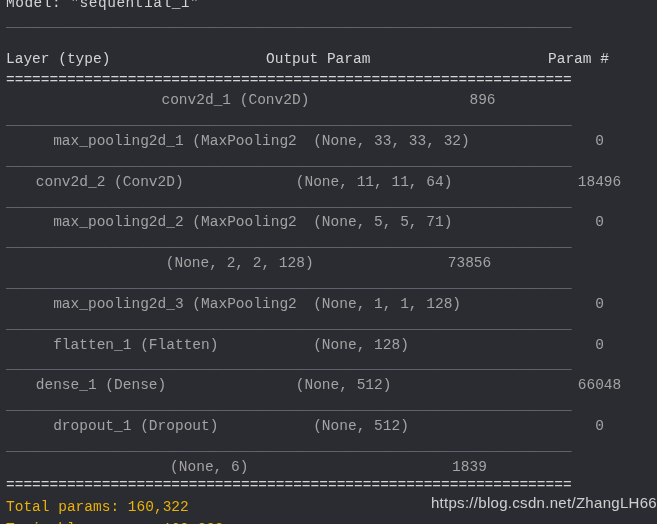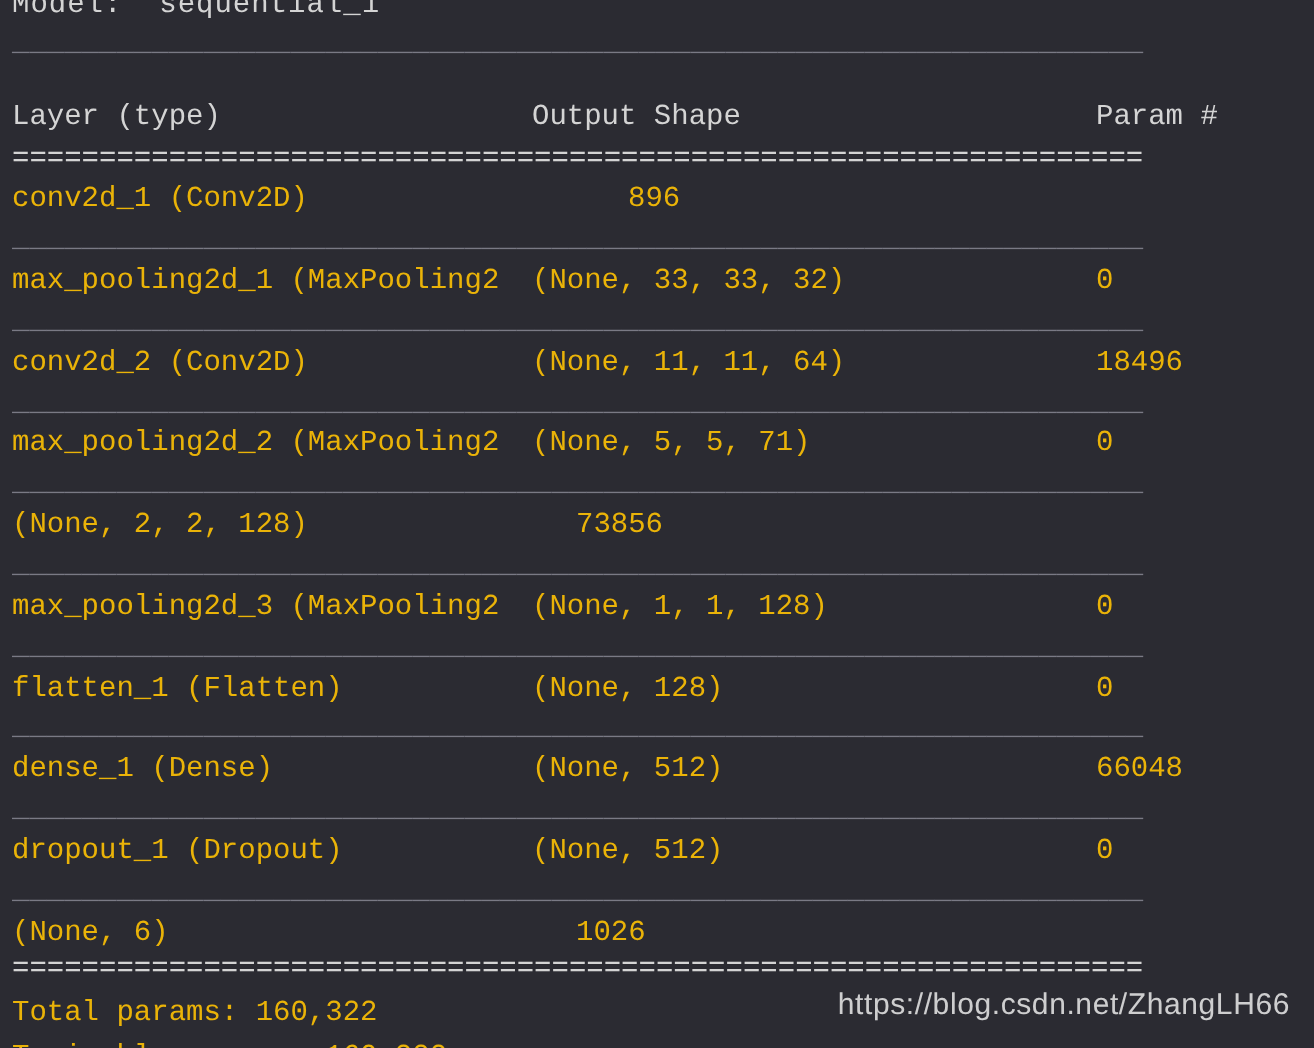--- a/index.html
+++ b/index.html
@@ -88,7 +88,7 @@
 
 <div class="header-row">
   <div class="col-layer">Layer (type)</div>
-  <div class="col-output">Output Shape</div>
+  <div class="col-output">Output Param</div>
   <div class="col-param">Param #</div>
 </div>
 <div class="double-line">=================================================================</div>

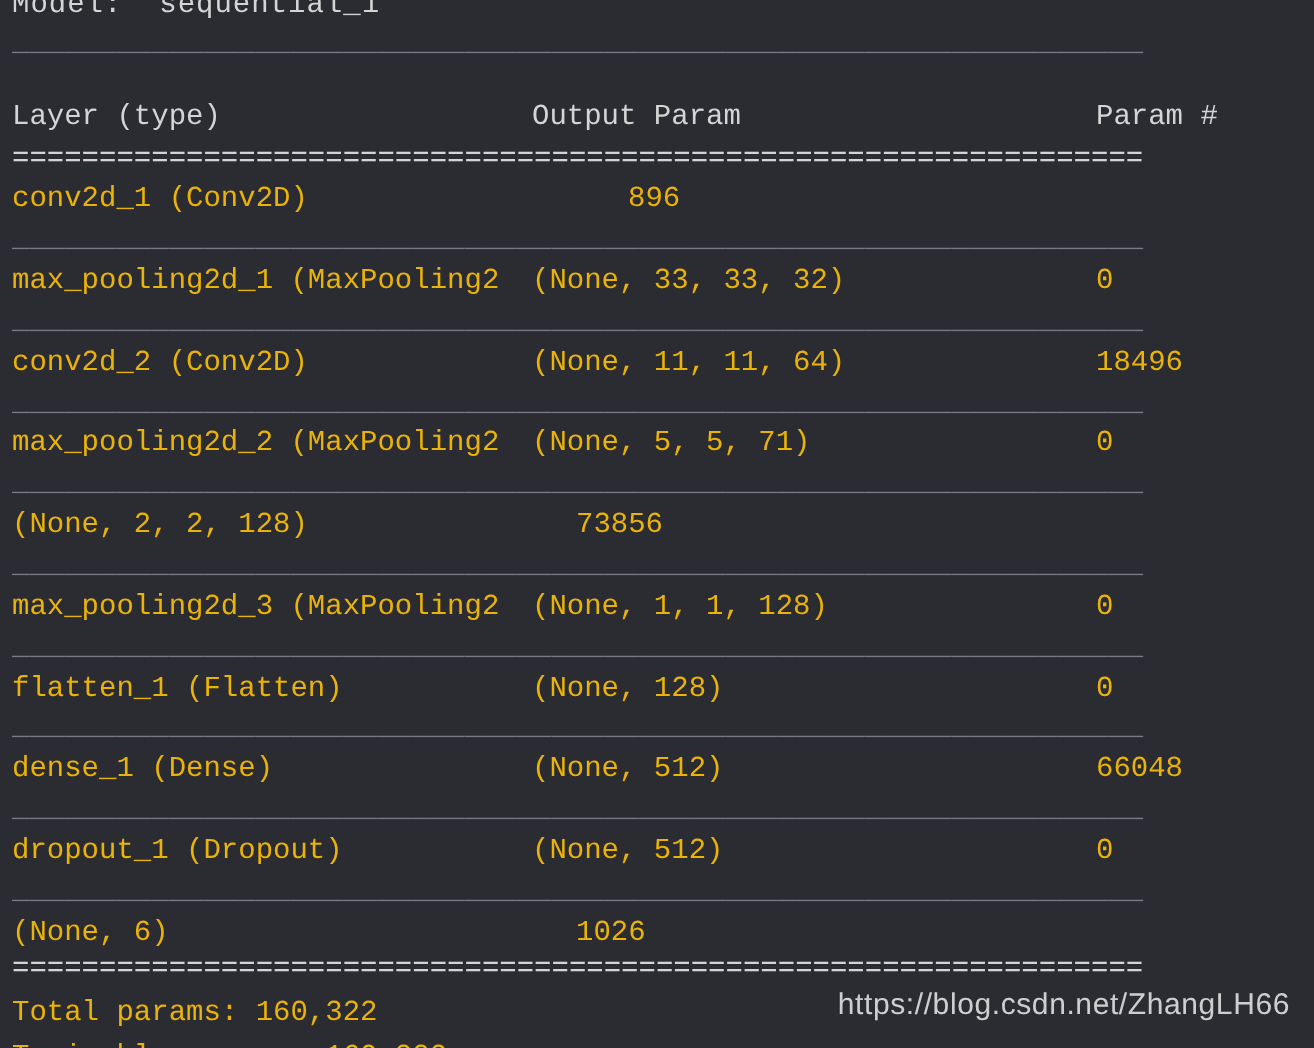--- a/index.html
+++ b/index.html
@@ -56,8 +56,9 @@
     }
     .data-row {
       display: flex;
-      color: #eab308;
+      color: #a3a3a3;
       margin-top: 2px;
+      justify-content: center;
     }
     .row-sep {
       color: #7a7a85;

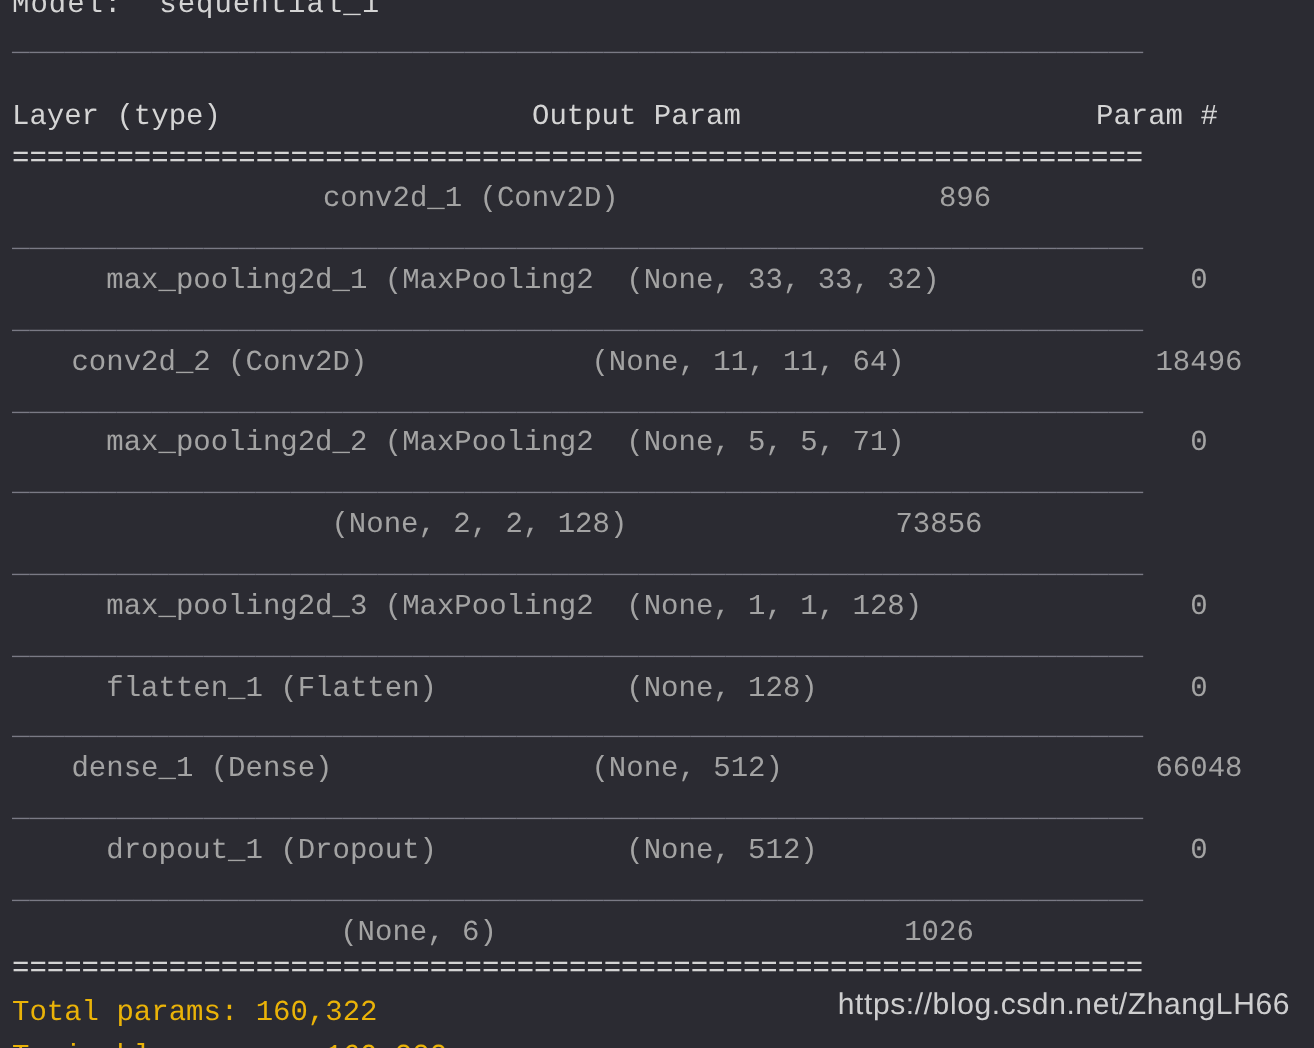--- a/index.html
+++ b/index.html
@@ -149,7 +149,7 @@
     <div class="row-sep">_________________________________________________________________</div>
     <div class="data-row">
       <div class="col-output">(None, 6)</div>
-      <div class="col-param">1026</div>
+      <div class="col-param">1839</div>
     </div>
   </div>
 

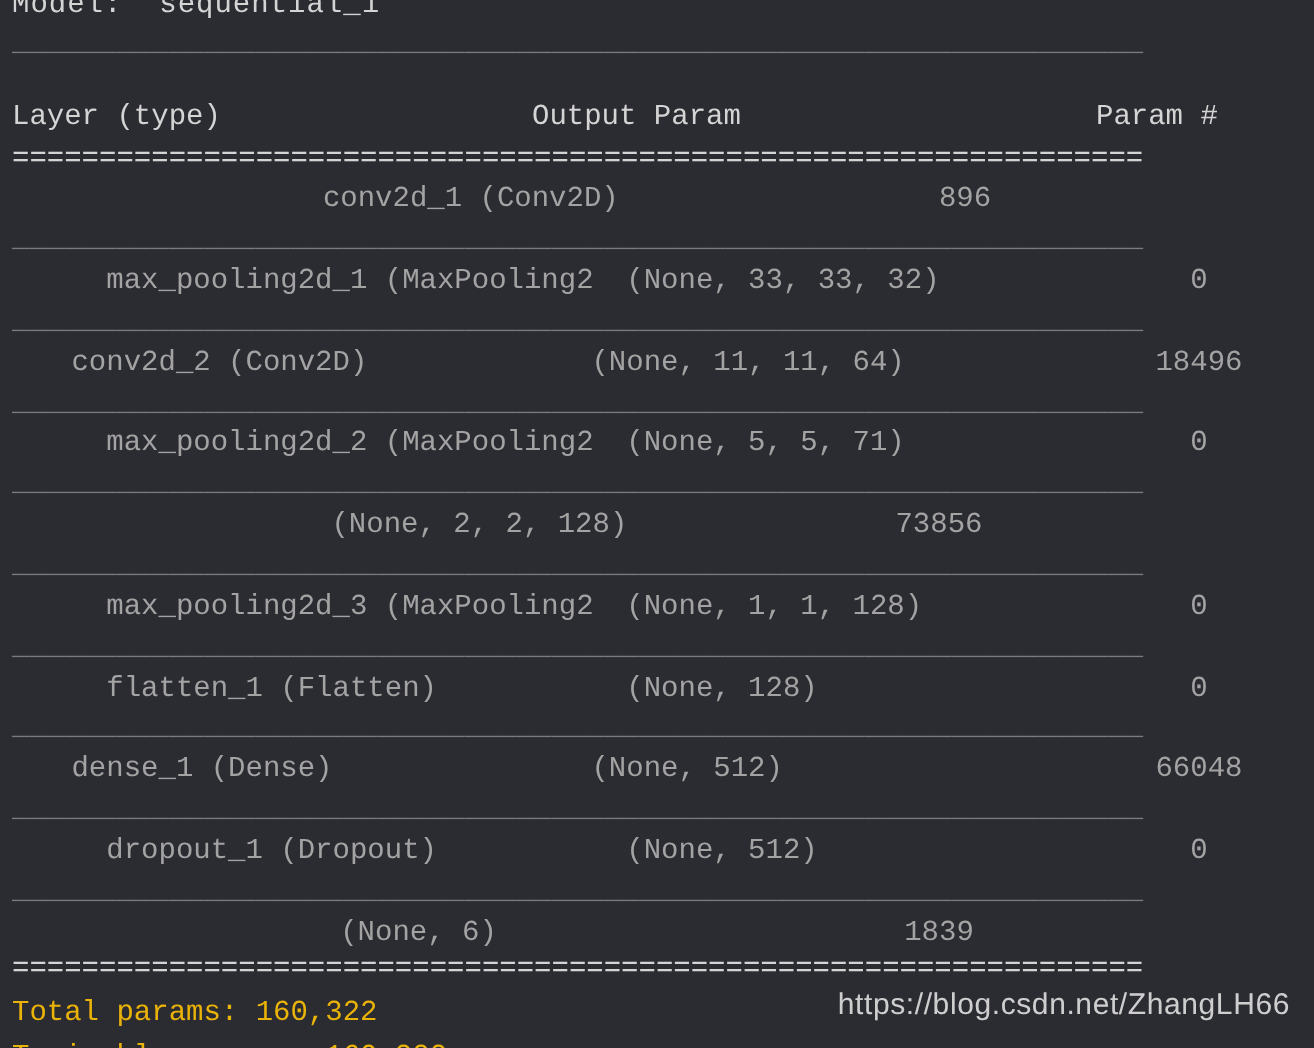--- a/index.html
+++ b/index.html
@@ -74,7 +74,7 @@
     .watermark {
       position: absolute;
       bottom: 12px;
-      right: 12px;
+      right: 0;
       color: rgba(235, 235, 235, 0.85);
       font-family: Arial, sans-serif;
       font-size: 15px;

